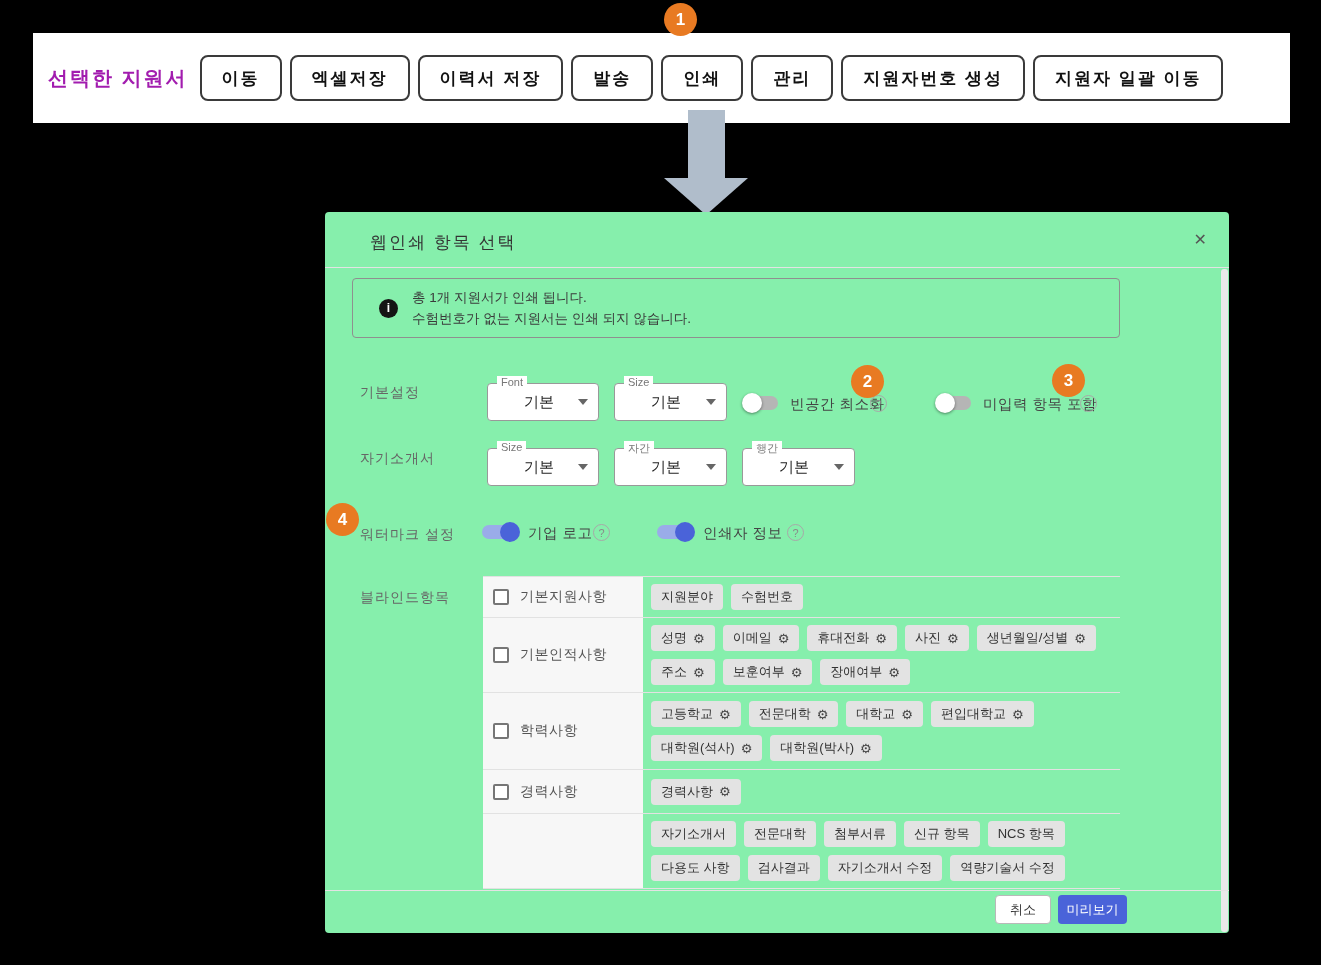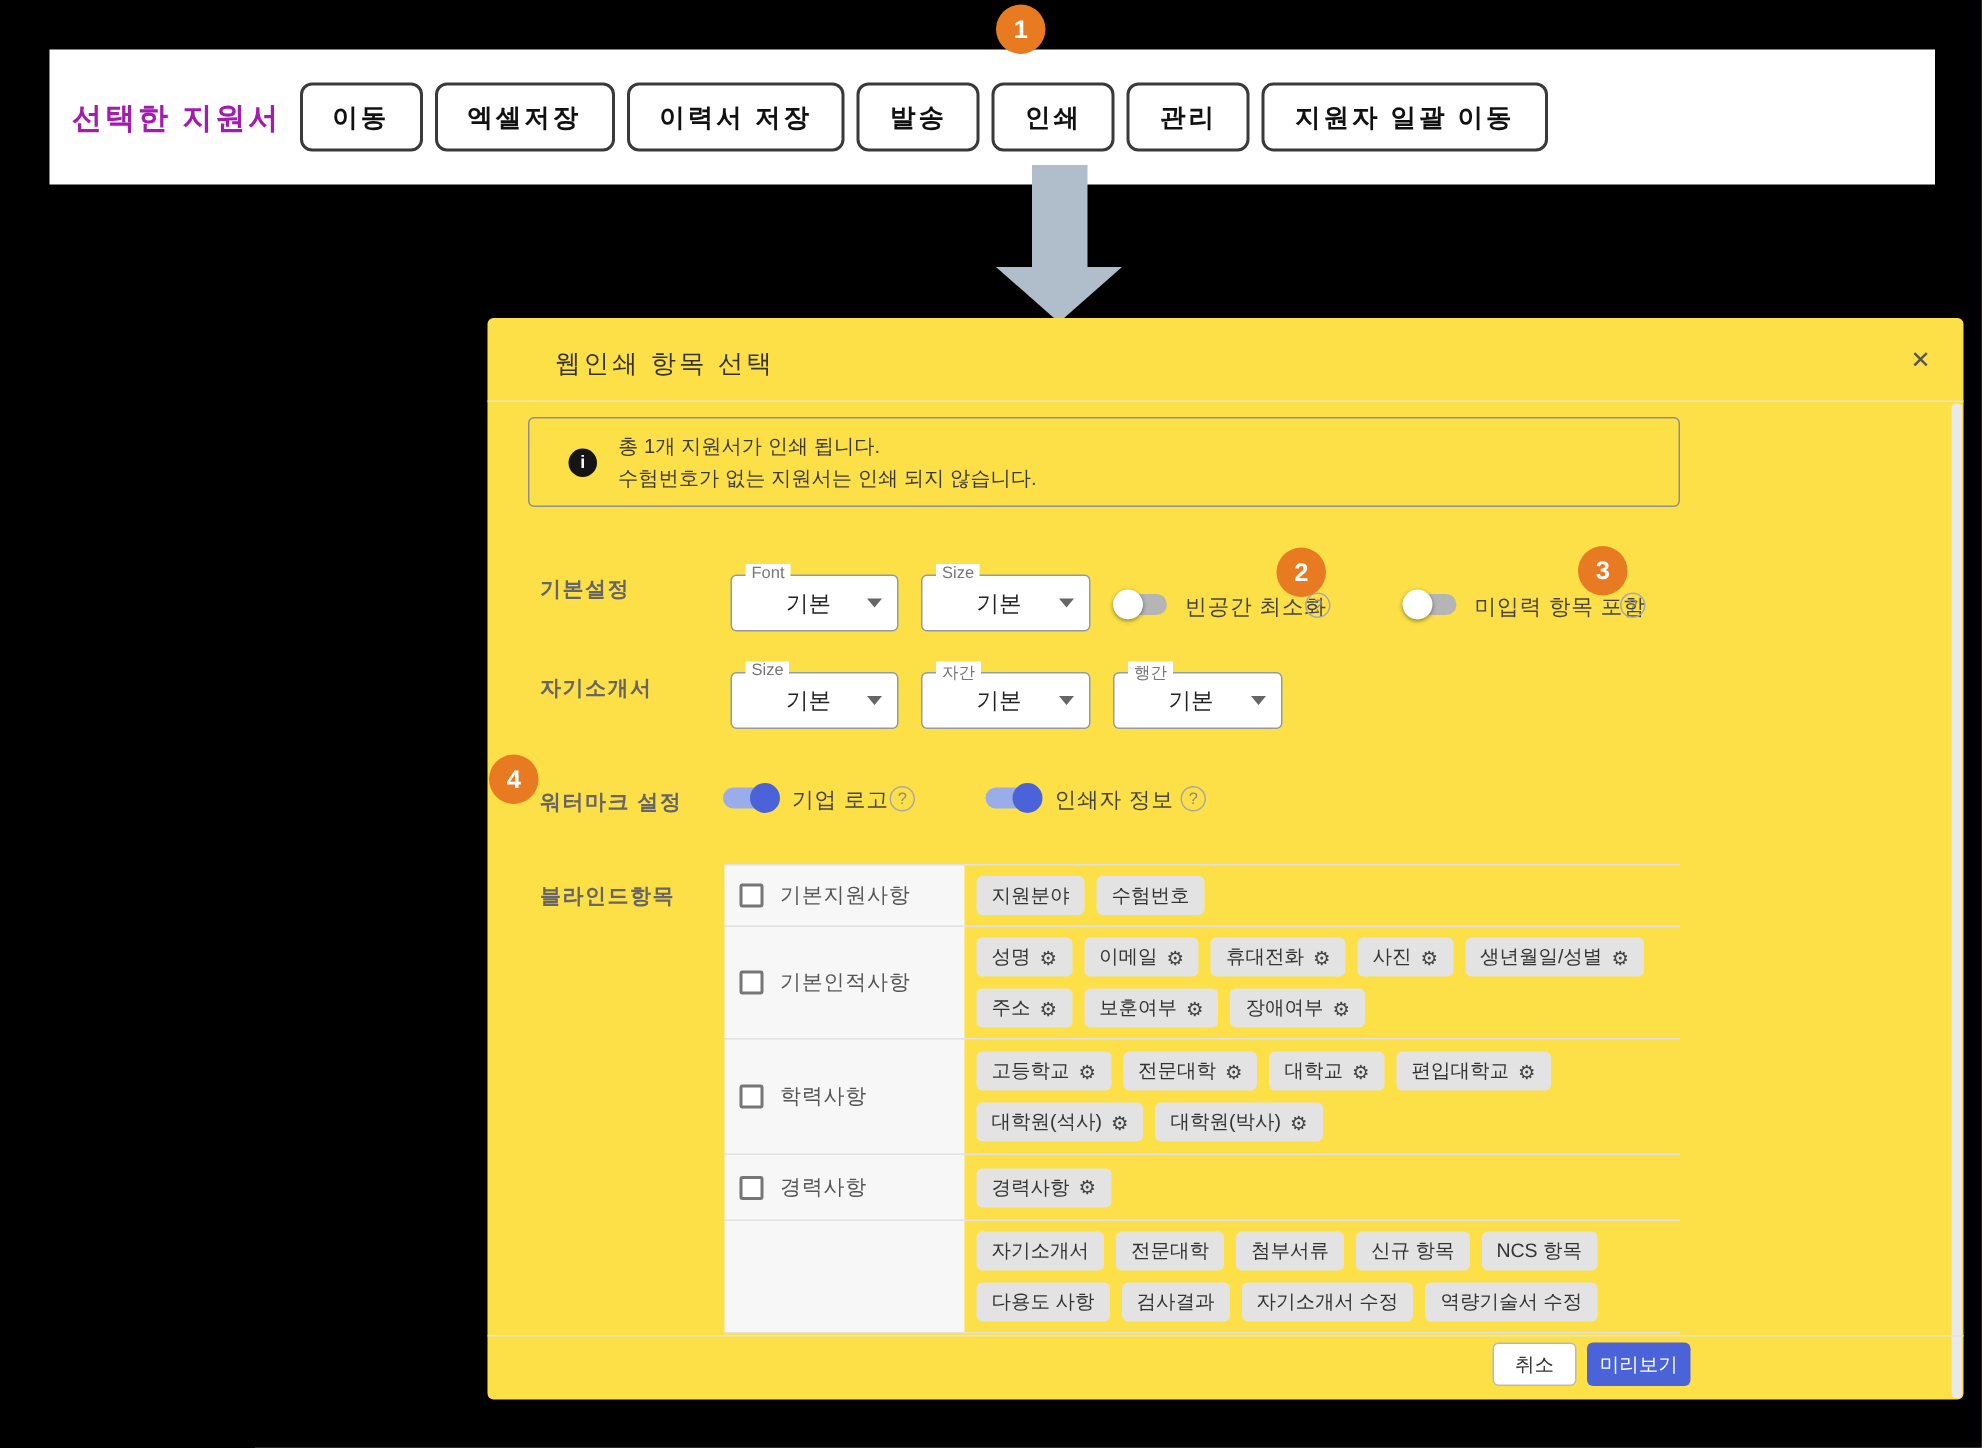--- a/index.html
+++ b/index.html
@@ -93,6 +93,7 @@
     <button class="tl-btn">발송</button>
     <button class="tl-btn">인쇄</button>
     <button class="tl-btn">관리</button>
+    <button class="tl-btn">지원자번호 생성</button>
     <button class="tl-btn">지원자 일괄 이동</button>
   </div>
 

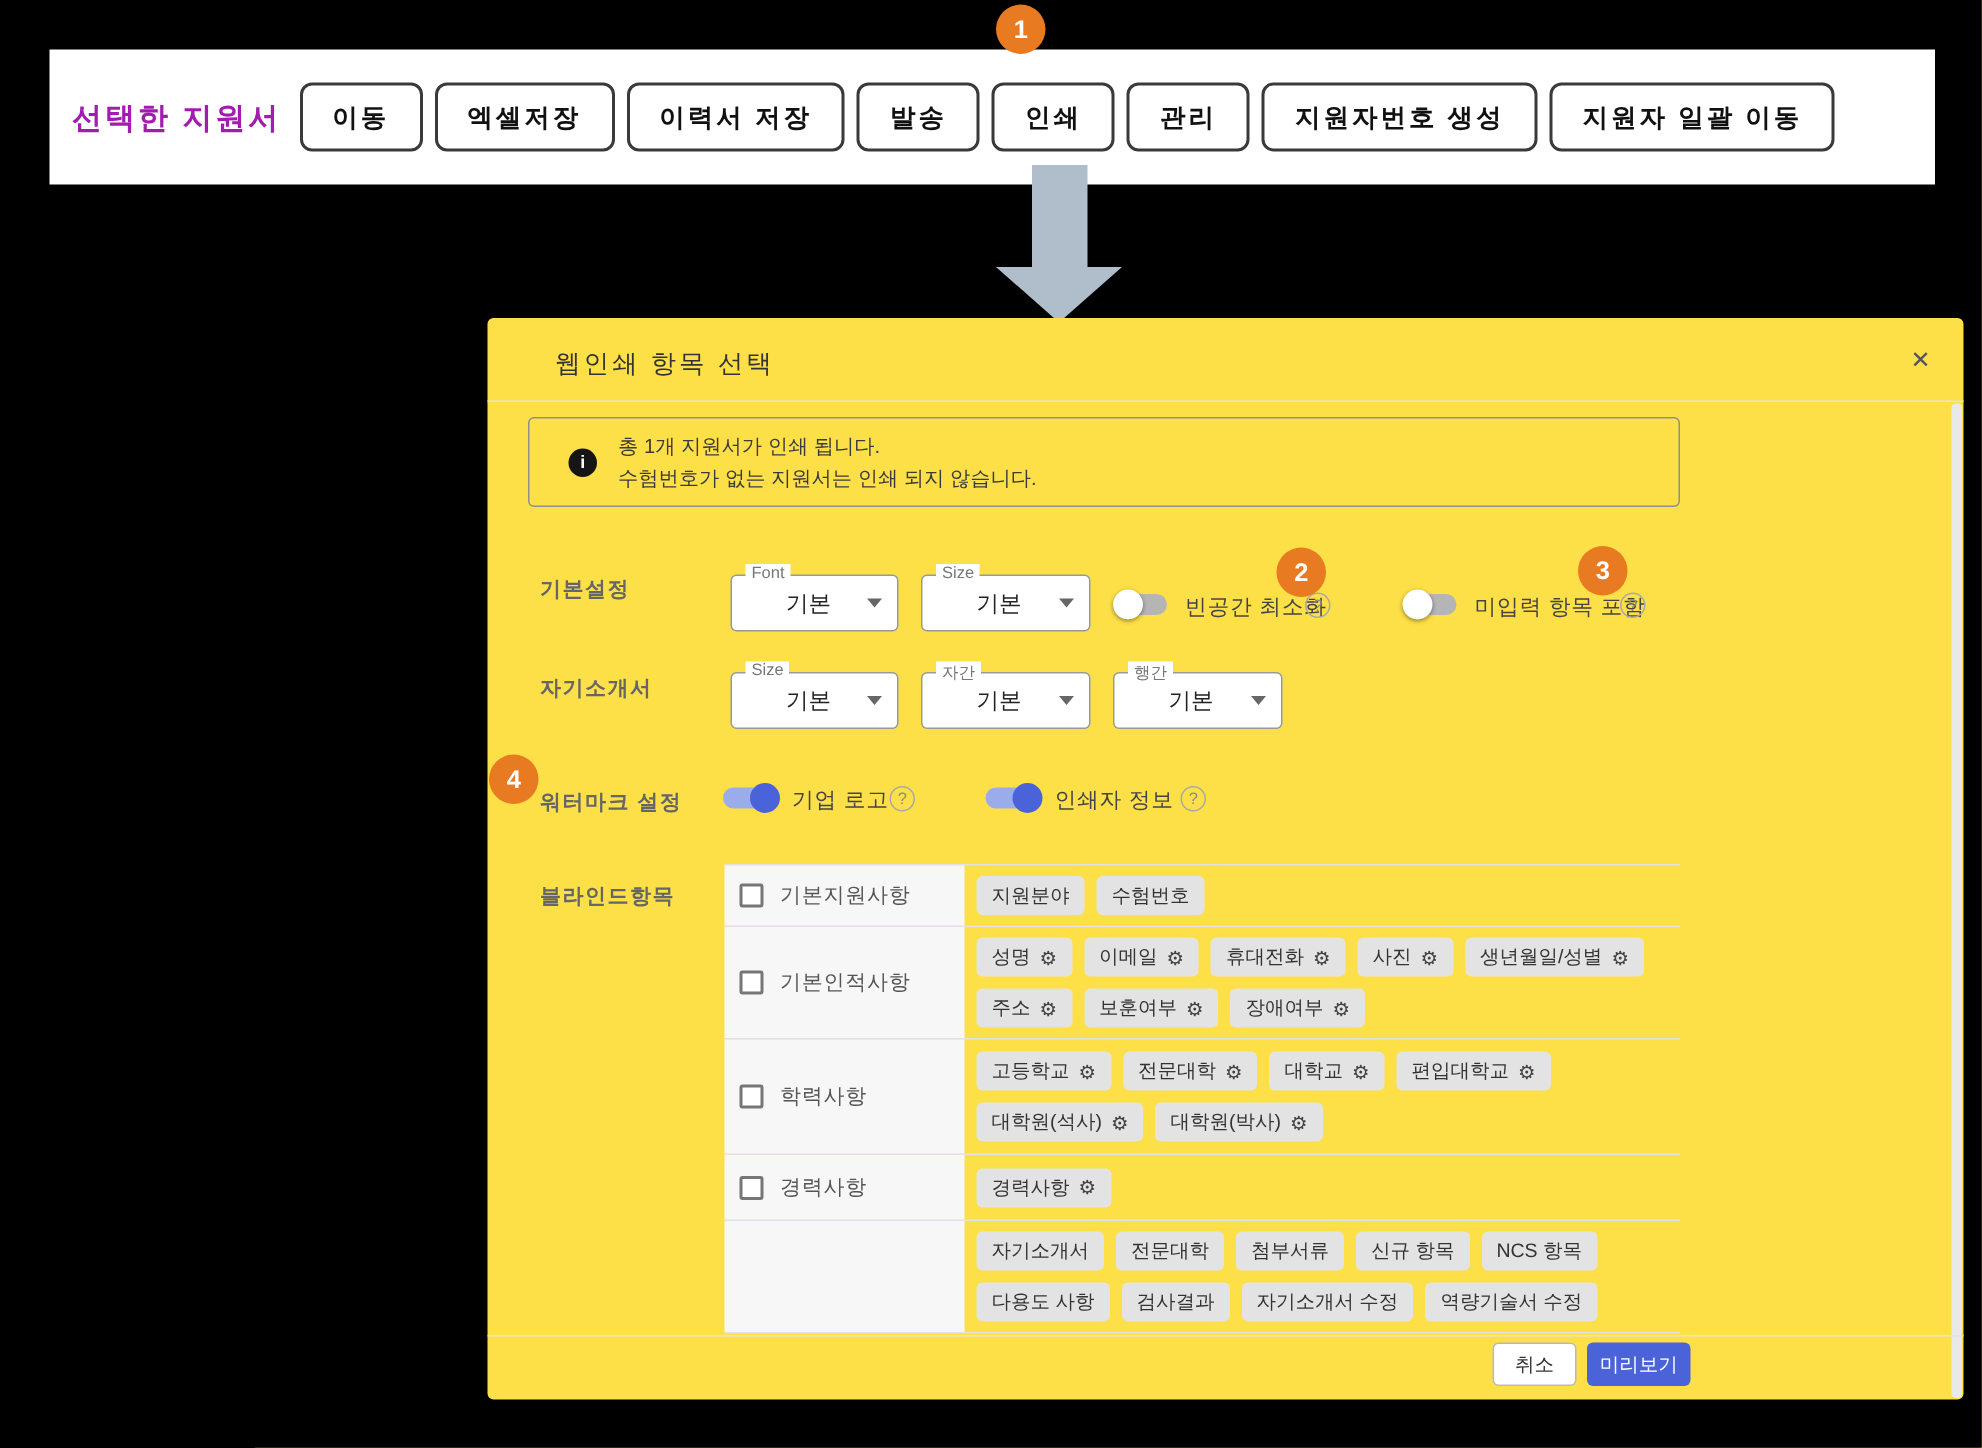--- a/index.html
+++ b/index.html
@@ -24,7 +24,7 @@
               border-left:42px solid transparent;border-right:42px solid transparent;border-top:37px solid #B0BDCB;}
 
   
-  #modal{position:absolute;left:325px;top:212px;width:984px;height:721px;background:#fde047;border-radius:4px;}
+  #modal{position:absolute;left:325px;top:212px;width:904px;height:721px;background:#86efac;border-radius:4px;}
   #modal-header{position:absolute;left:0;top:0;right:0;height:56px;border-bottom:1px solid #e3e3e3;}
   #modal-title{position:absolute;left:45px;top:19px;font-size:17px;color:#333;letter-spacing:2px;}
   #modal-close{position:absolute;right:22px;top:18px;font-size:16px;color:#555;cursor:pointer;}

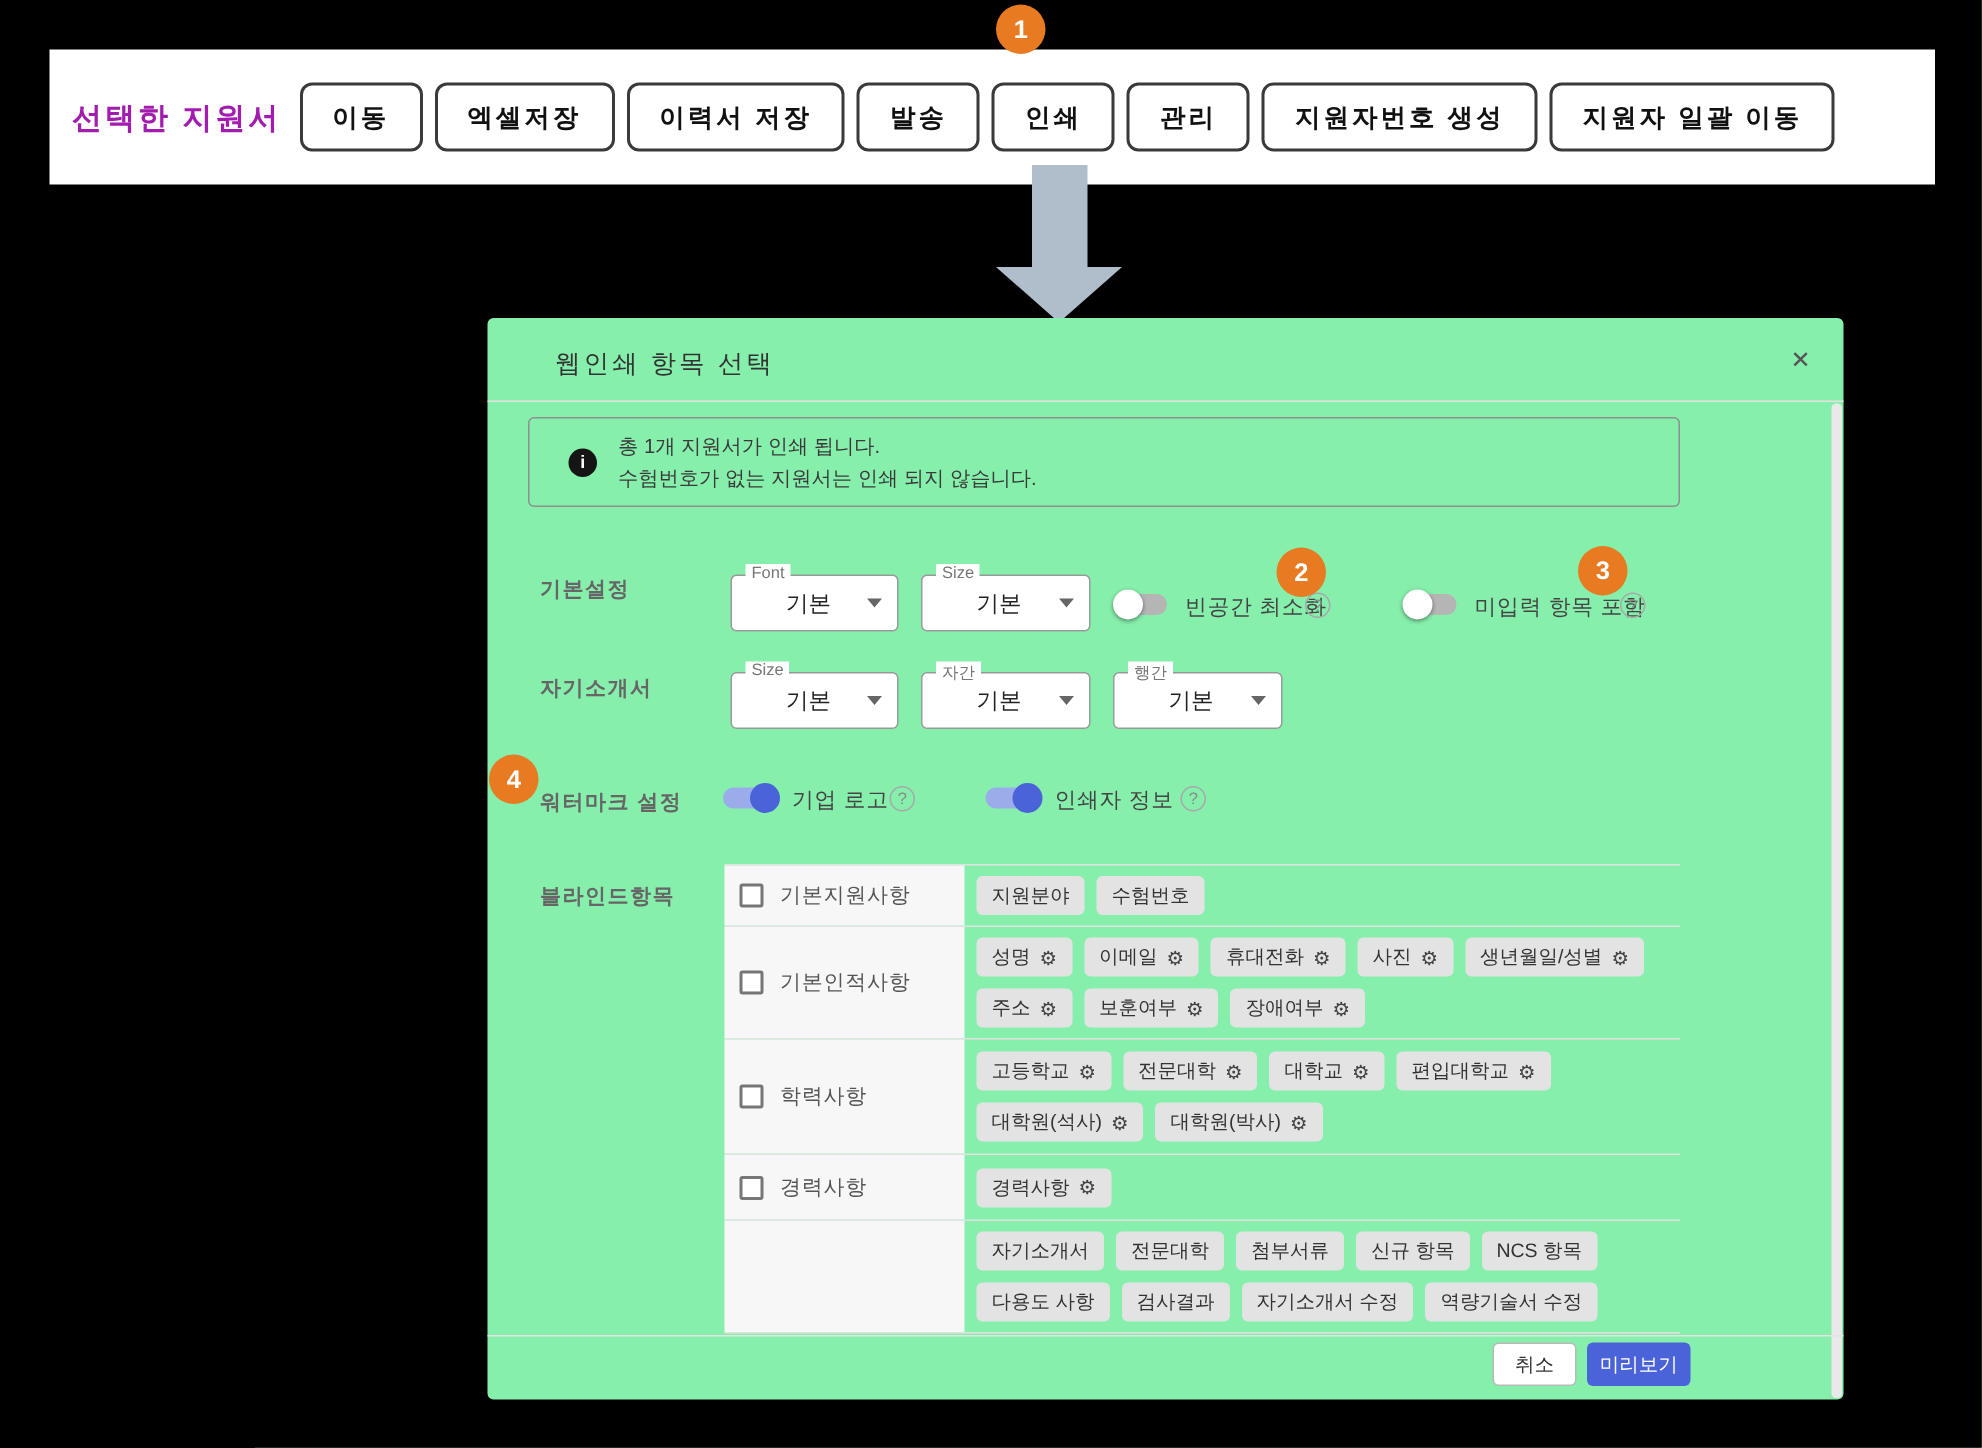--- a/index.html
+++ b/index.html
@@ -38,7 +38,7 @@
   #notice .txt{font-size:13.5px;color:#3a3a3a;line-height:21px;}
   #notice .em{font-weight:normal;}
 
-  .row-label{position:absolute;font-size:14px;color:#666;letter-spacing:1px;white-space:nowrap;font-weight:bold;}
+  .row-label{position:absolute;font-size:14px;color:#666;letter-spacing:1px;white-space:nowrap;}
 
   
   .select{position:absolute;height:38px;border:1px solid #999;border-radius:4px;background:#fff;cursor:pointer;}

